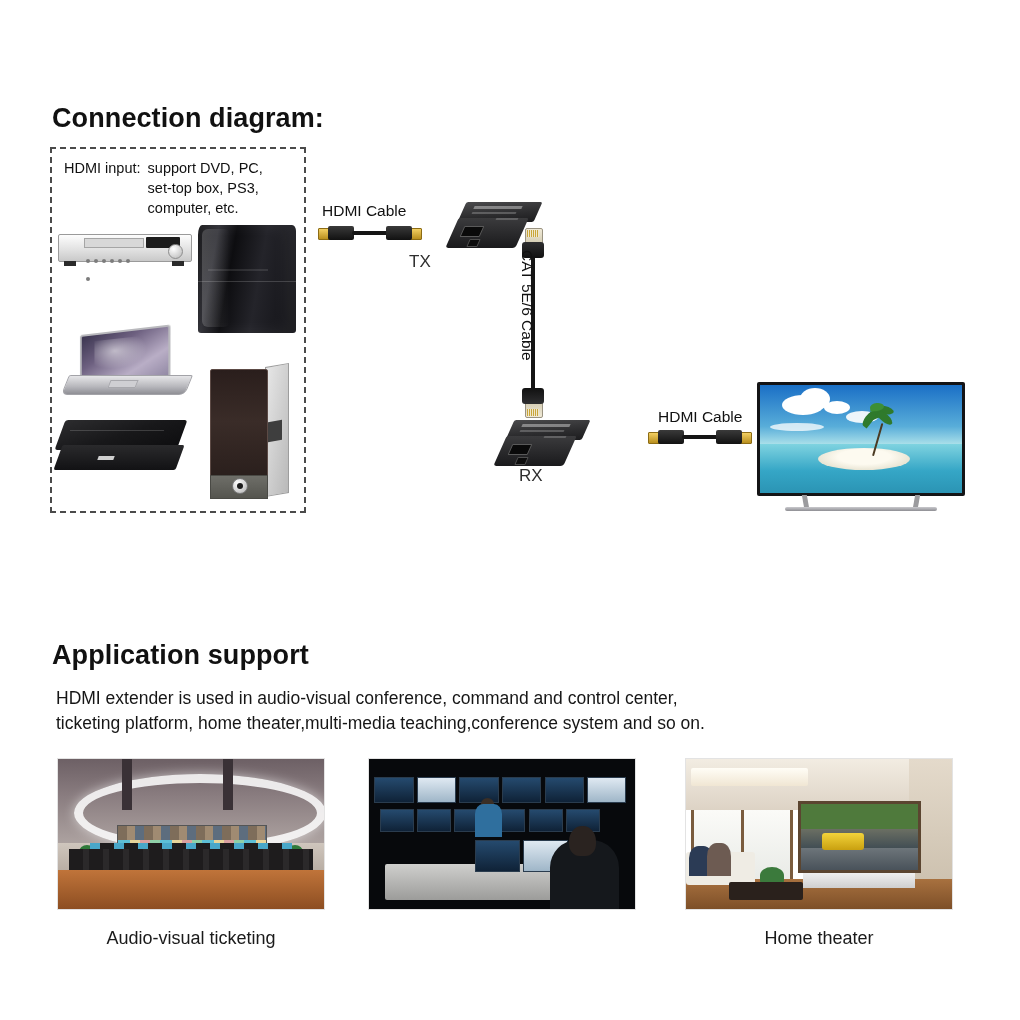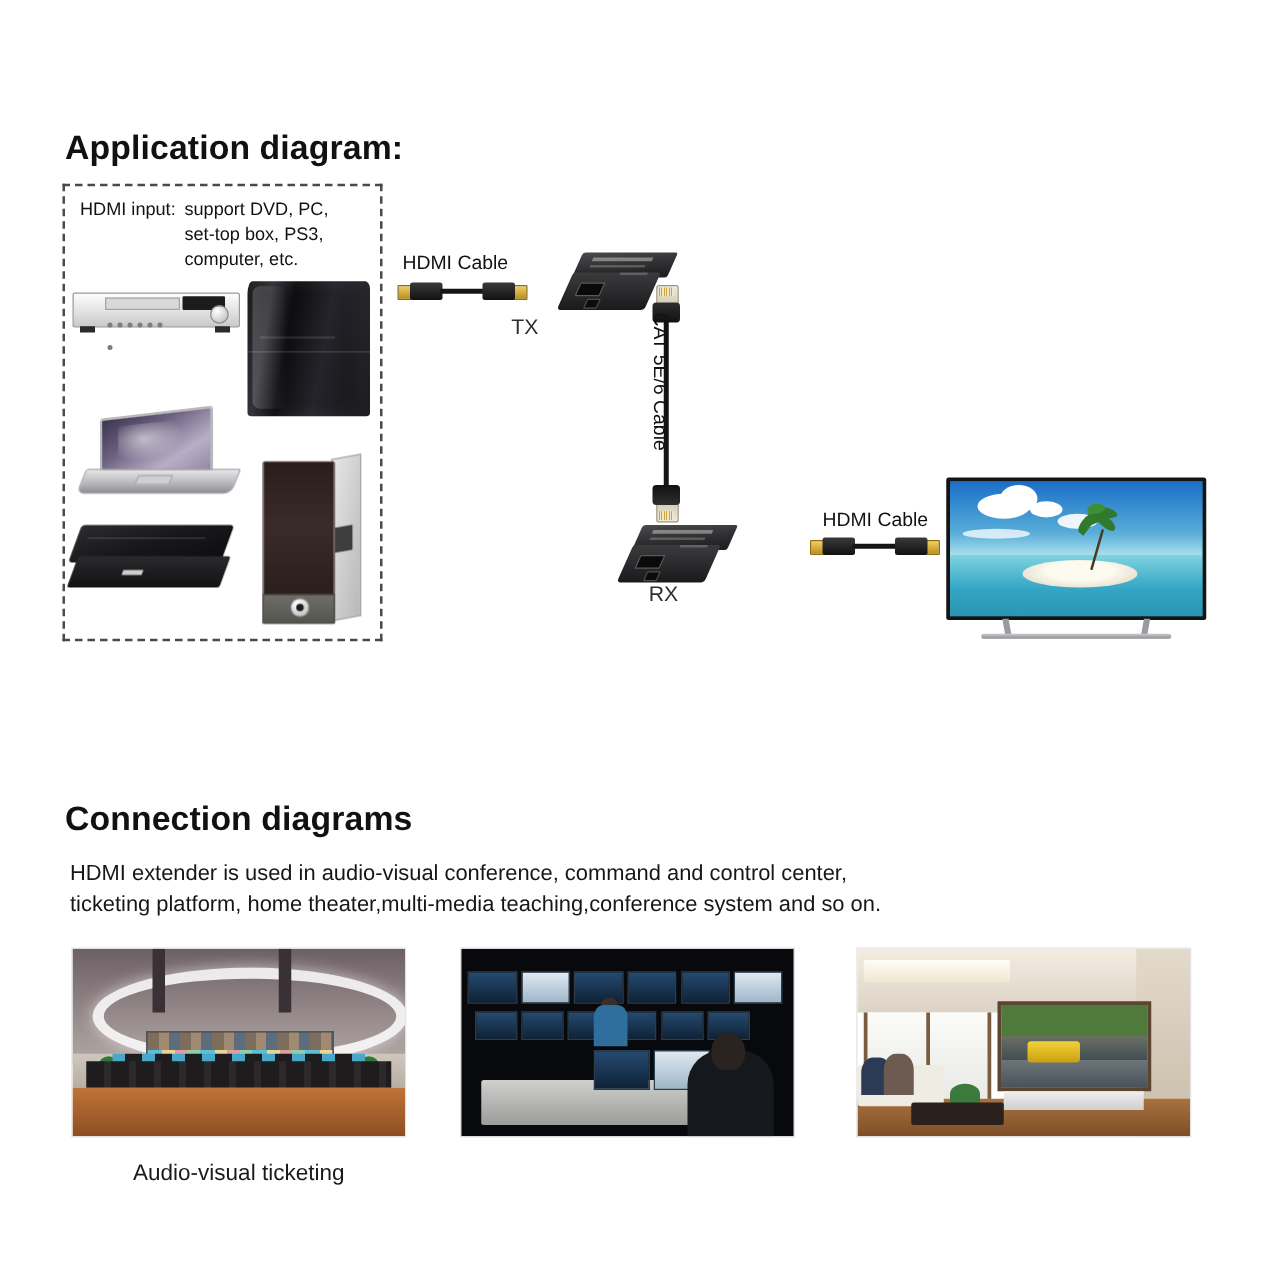--- a/index.html
+++ b/index.html
@@ -281,7 +281,7 @@
 
 <div class="page">
 
-  <h1 class="h-title" id="connection-title">Application diagram:</h1>
+  <h1 class="h-title" id="connection-title">Connection diagram:</h1>
 
   <div id="connection-diagram">
 

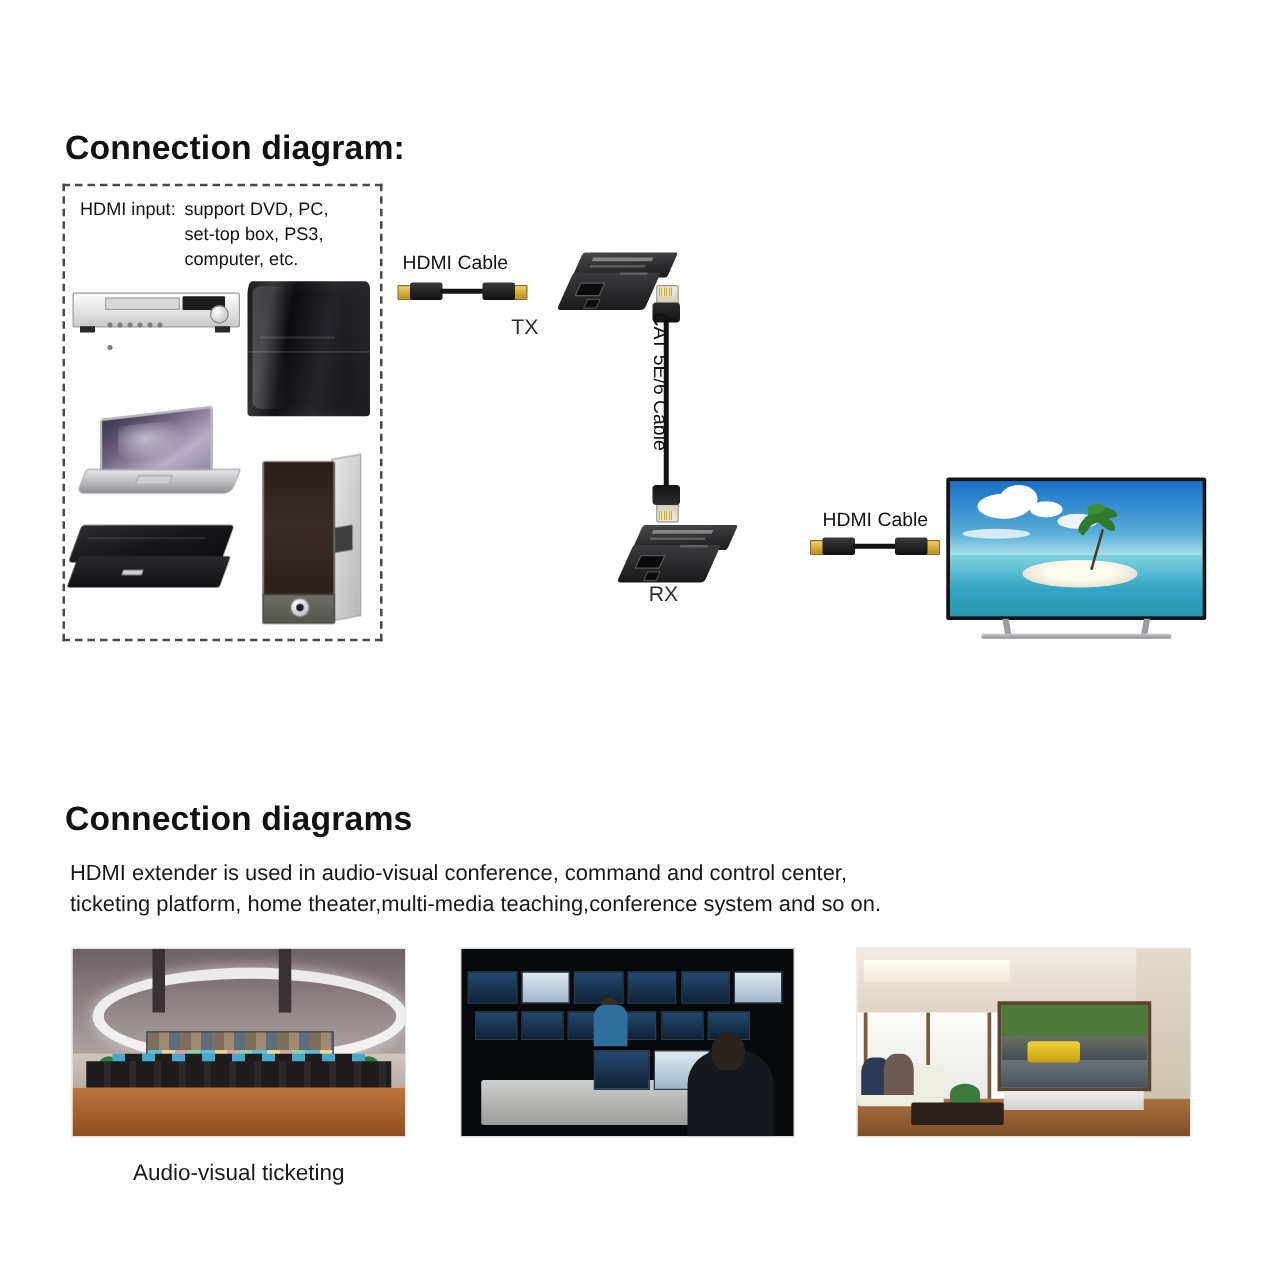--- a/index.html
+++ b/index.html
@@ -422,7 +422,7 @@
 
   </div>
 
-  <h1 class="h-title" id="application-title">Connection diagrams</h1>
+  <h1 class="h-title" id="application-title">Application support</h1>
 
   <p class="body-text" id="application-desc">HDMI extender is used in audio-visual conference, command and control center,
 ticketing platform, home theater,multi-media teaching,conference system and so on.</p>

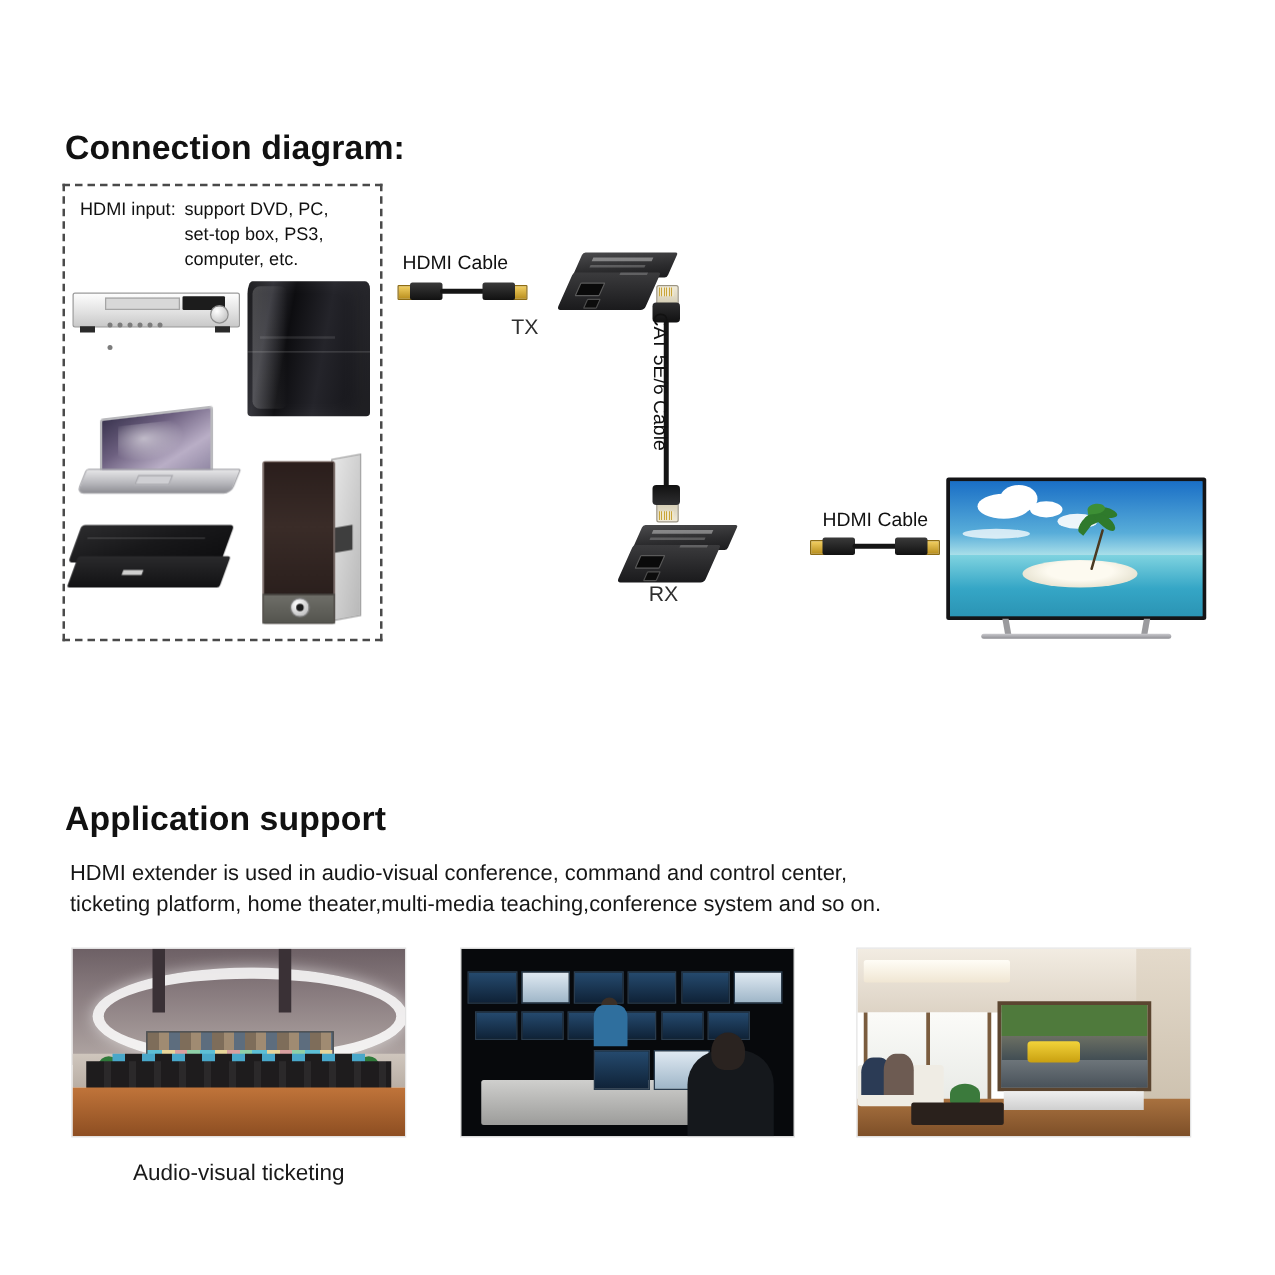--- a/index.html
+++ b/index.html
@@ -493,6 +493,7 @@
   </div>
 
   <div class="caption" id="caption-1">Audio-visual ticketing</div>
+  <div class="caption" id="caption-3">Home theater</div>
 
 </div>
 

